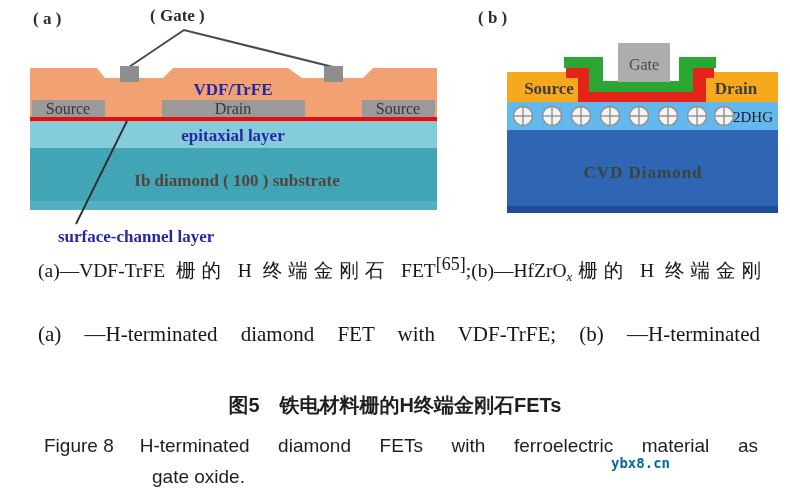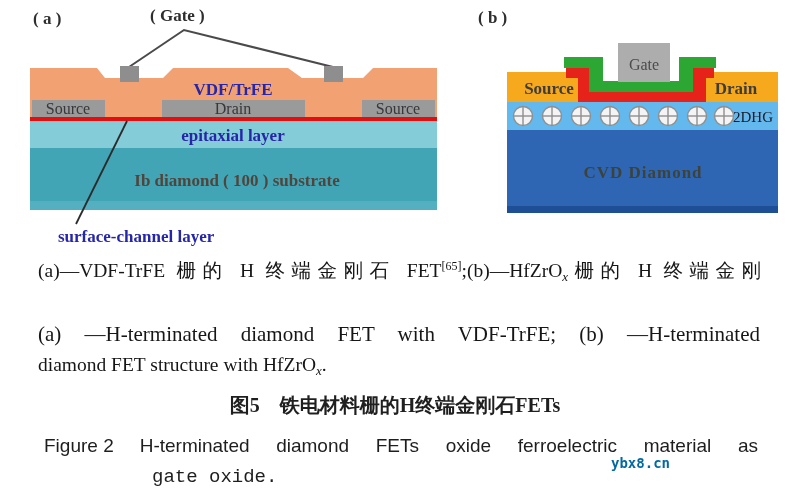--- a/index.html
+++ b/index.html
@@ -15,7 +15,7 @@
   .en-cap1{left:38px;top:321px;width:722px;font-size:21px;white-space:normal;
            text-align:justify;text-align-last:justify;line-height:26px;}
   .en-cap2{left:38px;top:354px;font-size:19.5px;}
-  .sup{font-size:12px;position:relative;top:-7px;margin-top:38px;}
+  .sup{font-size:18px;position:relative;top:-7px;margin-top:38px;}
   .sub{font-size:13px;font-style:italic;position:relative;top:4px;}
   .fig-zh{left:0;top:392px;width:790px;text-align:center;
           font-family:Liberation Serif, serif;

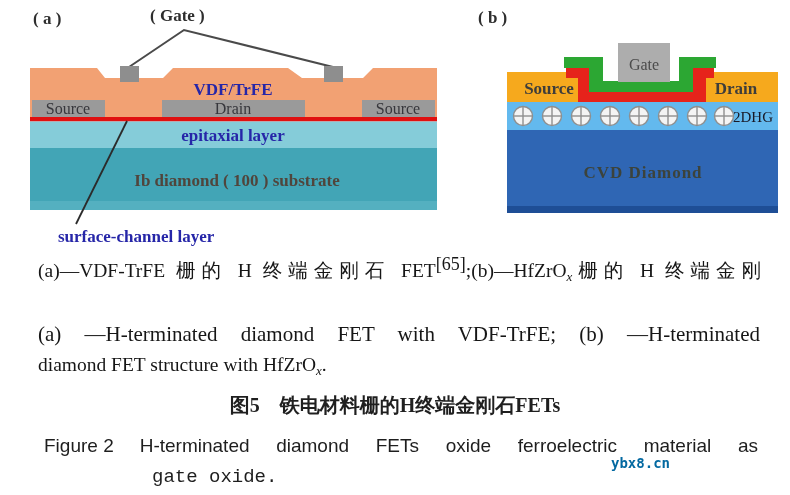--- a/index.html
+++ b/index.html
@@ -165,7 +165,6 @@
 
   <div class="txt en-cap1">(a) —H-terminated diamond FET with VDF-TrFE; (b) —H-terminated</div>
 
-  <div class="txt en-cap2"><span>diamond FET structure with HfZrO</span><span class="sub">x</span><span>.</span></div>
 
   <div class="txt fig-zh">图5　铁电材料栅的H终端金刚石FETs</div>
 

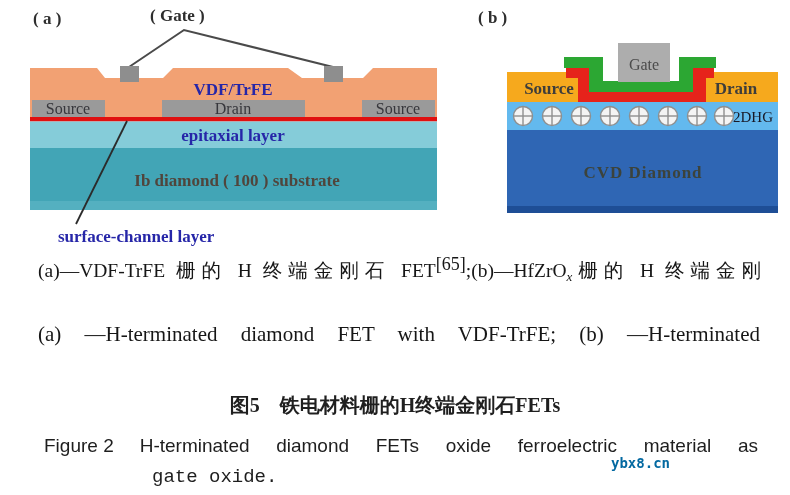--- a/index.html
+++ b/index.html
@@ -18,7 +18,7 @@
   .sup{font-size:18px;position:relative;top:-7px;margin-top:38px;}
   .sub{font-size:13px;font-style:italic;position:relative;top:4px;}
   .fig-zh{left:0;top:392px;width:790px;text-align:center;
-          font-family:Liberation Serif, serif;
+          font-family:Liberation Sans, sans-serif;
           font-weight:bold;font-size:20px;color:#1f1f1f;}
   .fig-en{position:absolute;left:44px;top:435px;width:714px;display:flex;gap:26px;
           font-family:"Liberation Sans","DejaVu Sans",sans-serif;

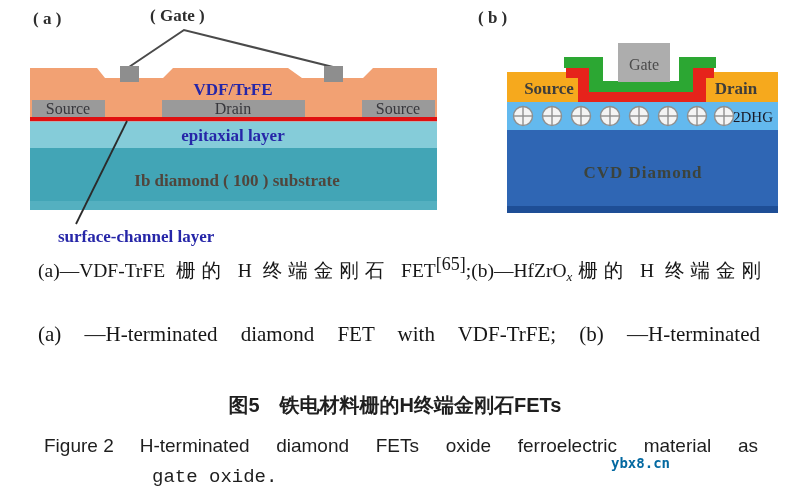--- a/index.html
+++ b/index.html
@@ -169,7 +169,7 @@
   <div class="txt fig-zh">图5　铁电材料栅的H终端金刚石FETs</div>
 
   <div class="fig-en">
-    <span>Figure 2</span>
+    <span>Figure 8</span>
     <div class="fig-en-text">H-terminated diamond FETs oxide ferroelectric material as</div>
   </div>
 

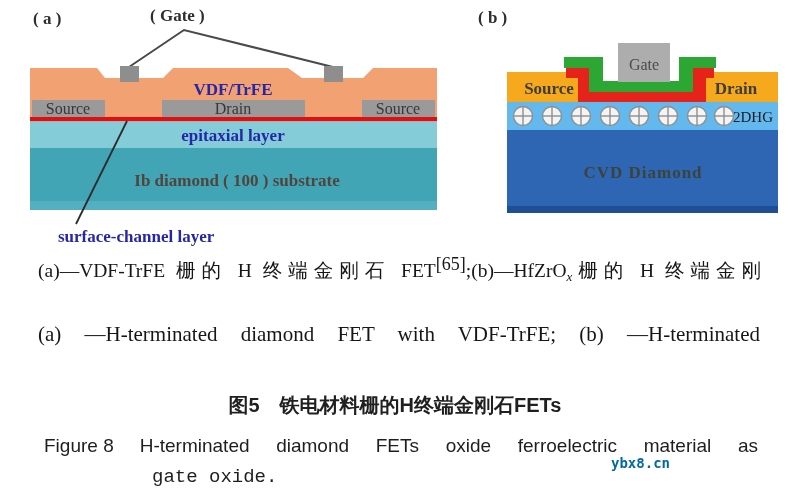--- a/index.html
+++ b/index.html
@@ -170,7 +170,7 @@
 
   <div class="fig-en">
     <span>Figure 8</span>
-    <div class="fig-en-text">H-terminated diamond FETs oxide ferroelectric material as</div>
+    <div class="fig-en-text">H-terminated diamond FETs with ferroelectric material as</div>
   </div>
 
   <div class="txt fig-en2">gate oxide.</div>

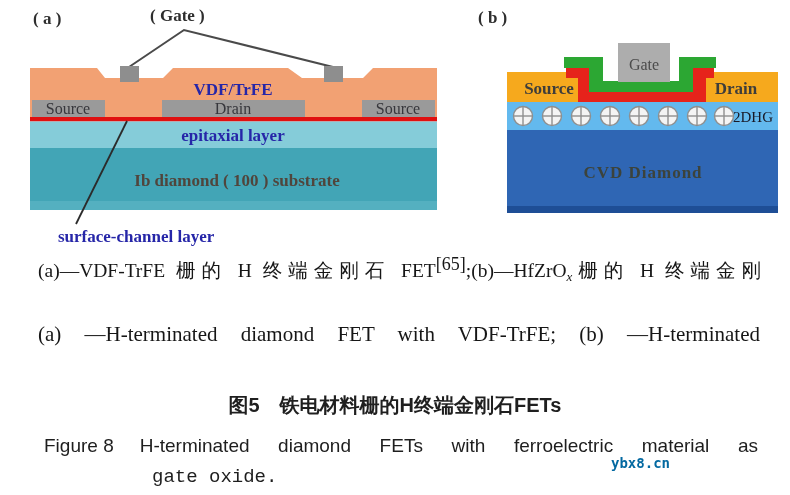--- a/index.html
+++ b/index.html
@@ -24,7 +24,7 @@
           font-family:"Liberation Sans","DejaVu Sans",sans-serif;
           font-size:19px;color:#1e1e1e;}
   .fig-en-text{flex:1;text-align:justify;text-align-last:justify;}
-  .fig-en2{left:152px;top:466px;font-family:Liberation Mono, monospace;
+  .fig-en2{left:152px;top:466px;font-family:Liberation Sans, sans-serif;
            font-size:19px;color:#1e1e1e;}
   .watermark{left:611px;top:455px;font-family:"DejaVu Sans Mono",monospace;
              font-weight:bold;font-size:14px;color:#0369a1;}

